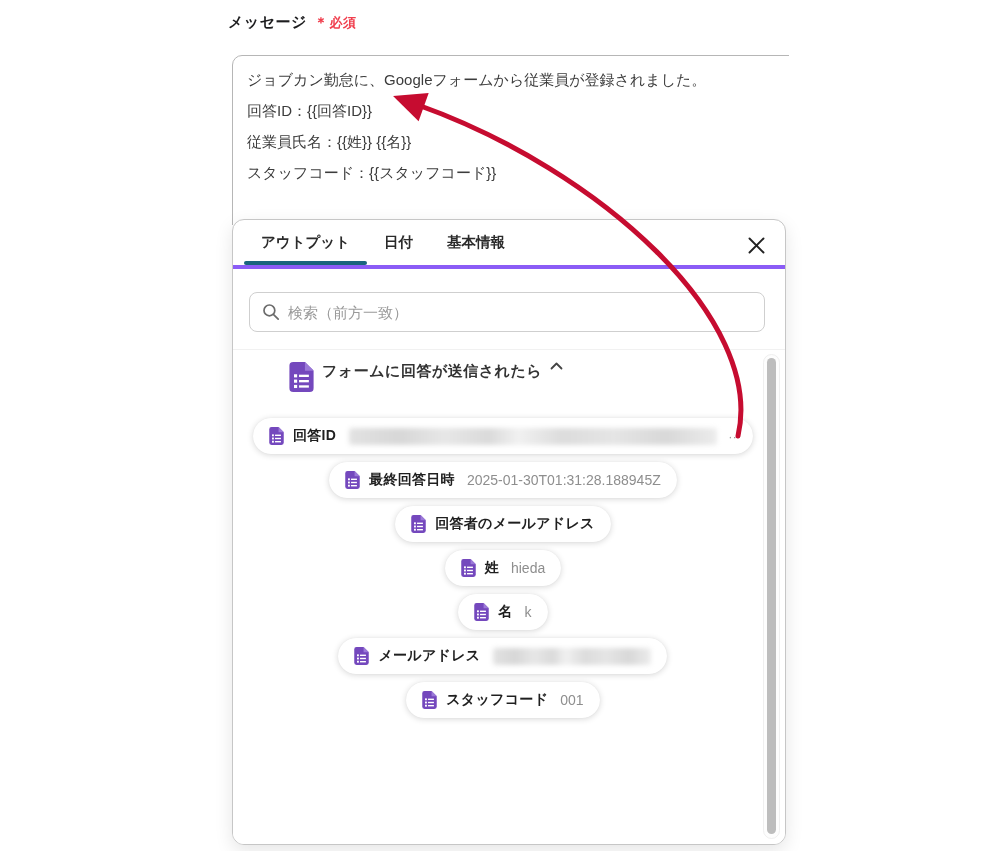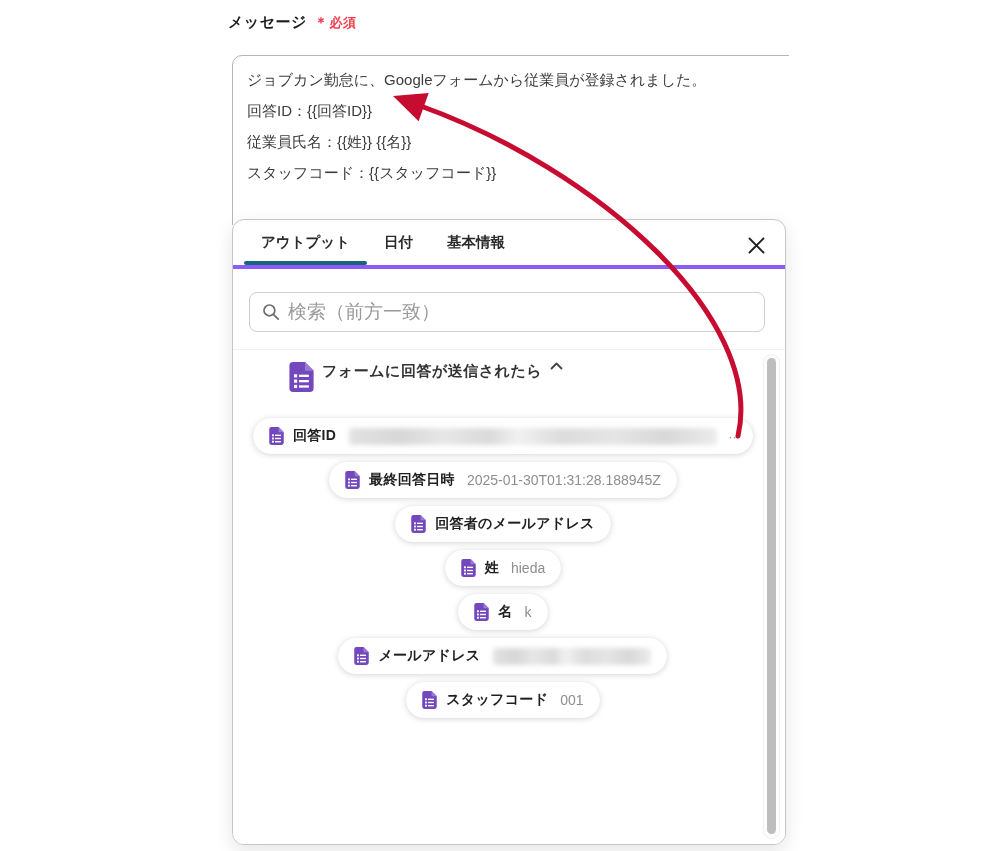--- a/index.html
+++ b/index.html
@@ -29,7 +29,7 @@
 
   .search-wrap { position:absolute; left:16px; top:72px; width:516px; height:40px; border:1px solid #cfcfcf; border-radius:8px;
                  display:flex; align-items:center; padding:0 12px; gap:8px; background:#fff; }
-  .search-input { border:none; outline:none; flex:1; font-size:19px; color:#444; font-family:inherit; background:transparent; }
+  .search-input { border:none; outline:none; flex:1; font-size:15px; color:#444; font-family:inherit; background:transparent; }
   .search-input::placeholder { color:#9a9a9a; }
 
   .scroll-area { position:absolute; left:0; right:0; top:129px; bottom:0; border-top:1px solid #f1f1f1; background:#fff; }

